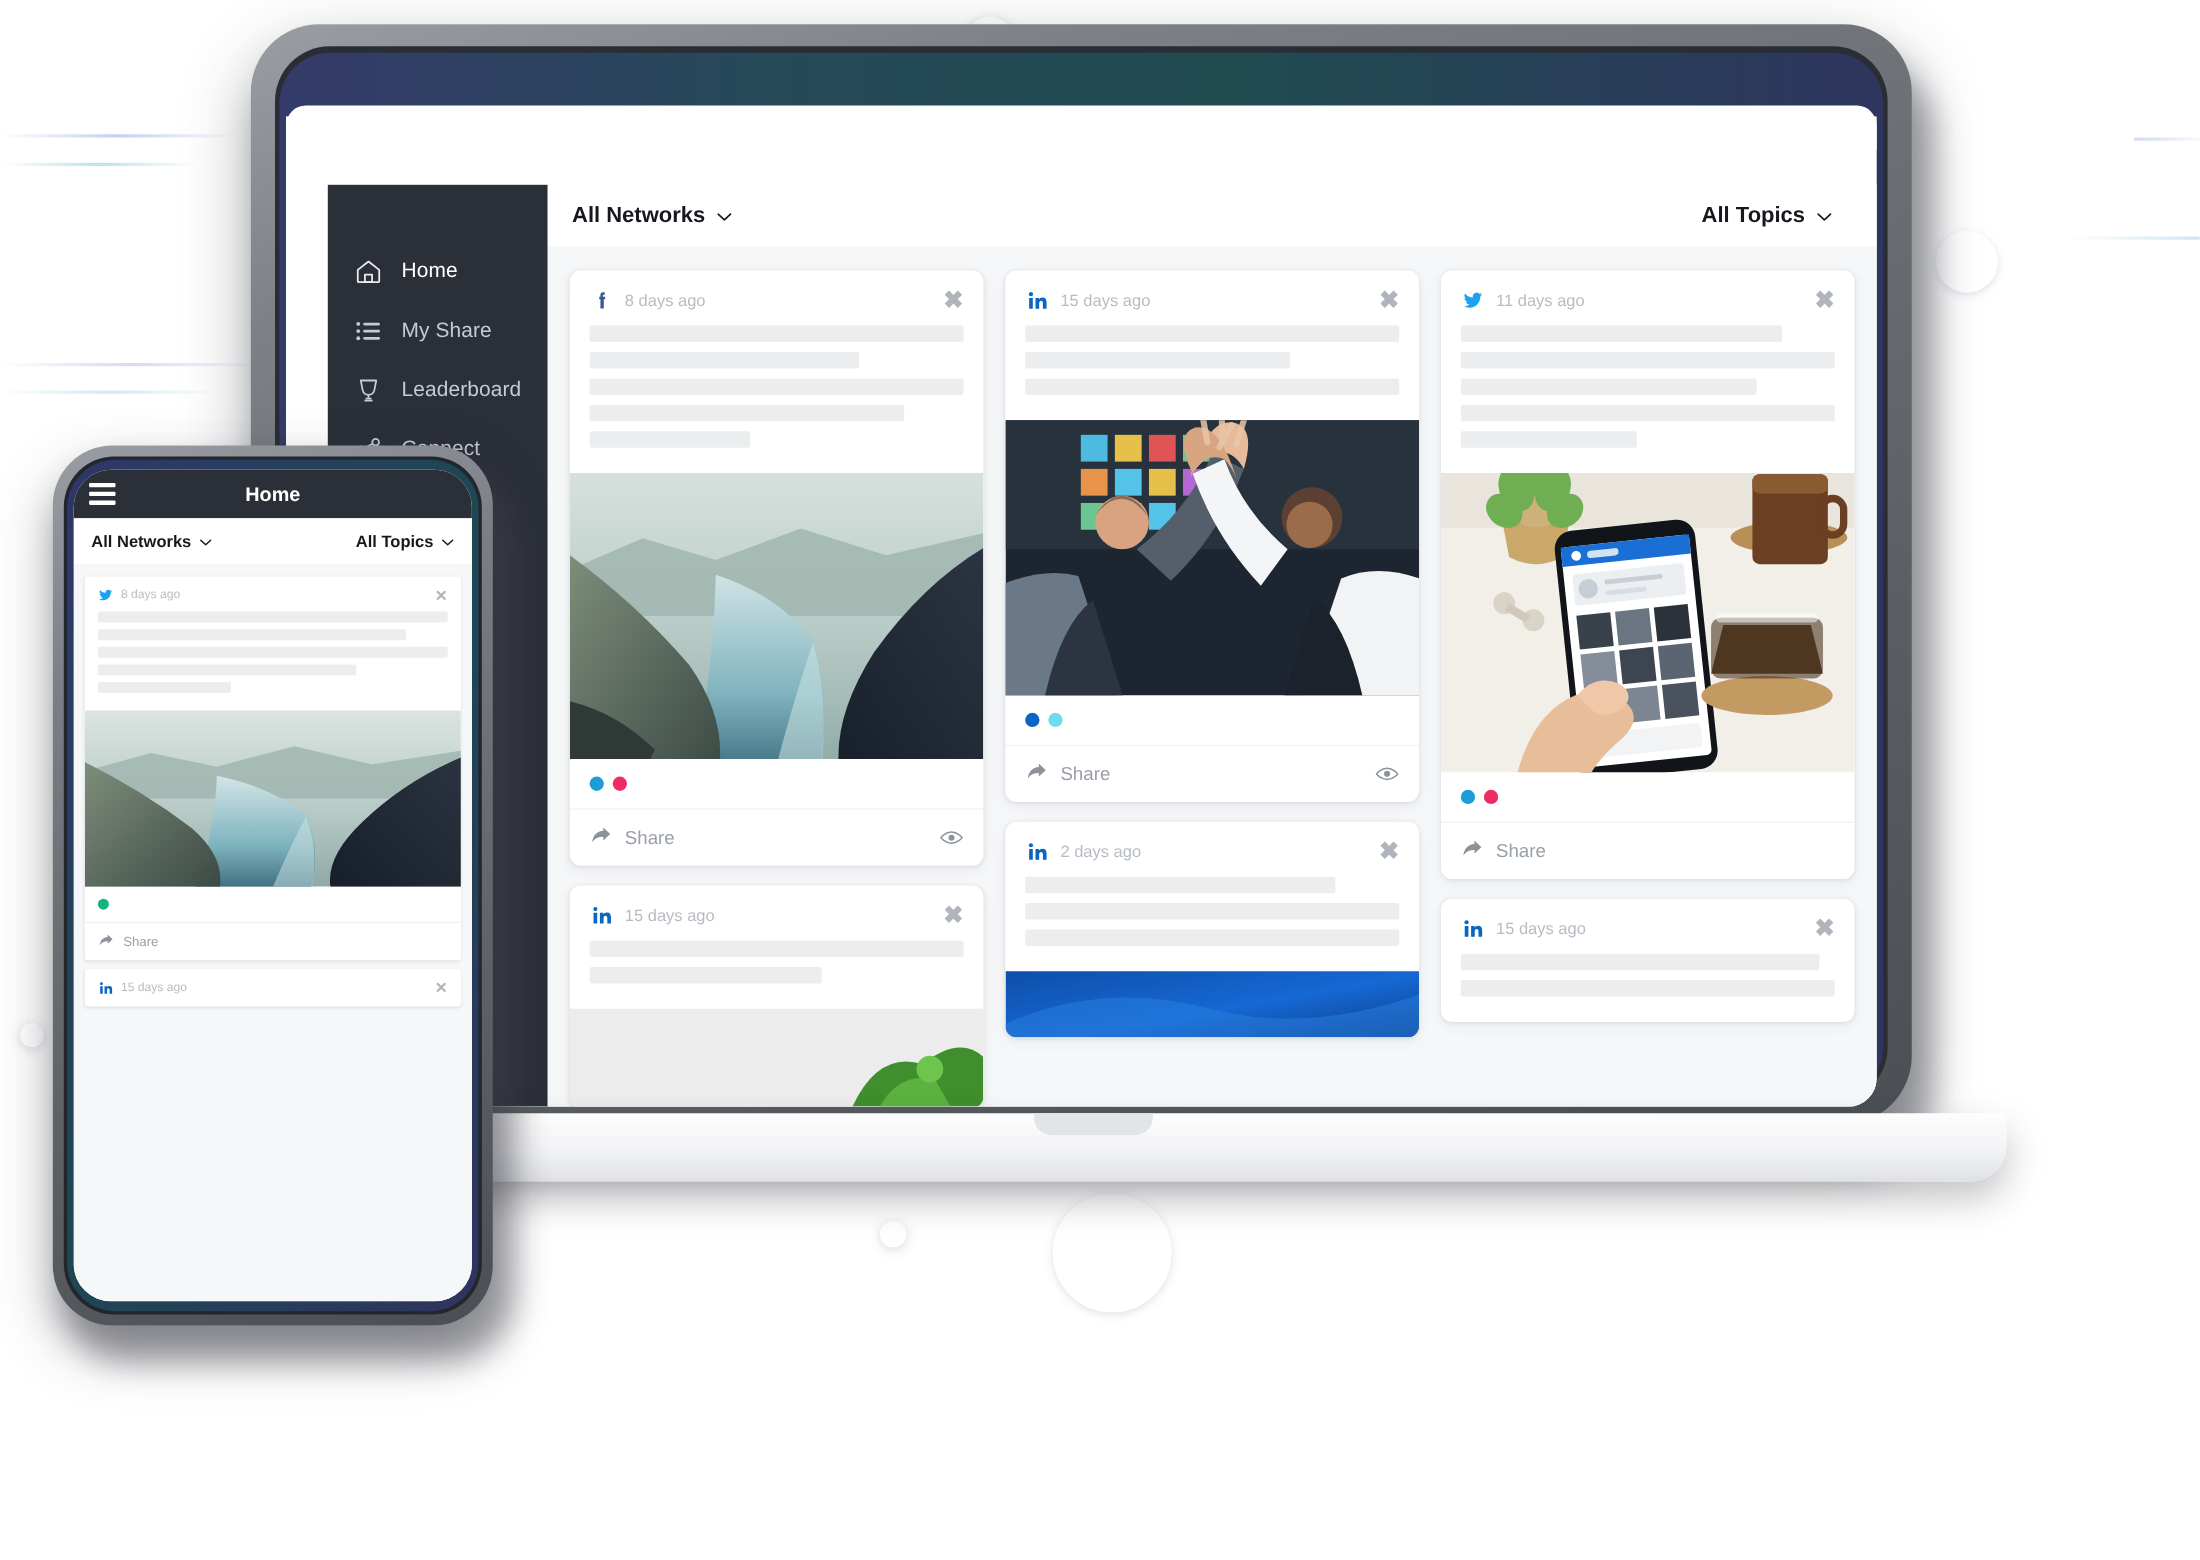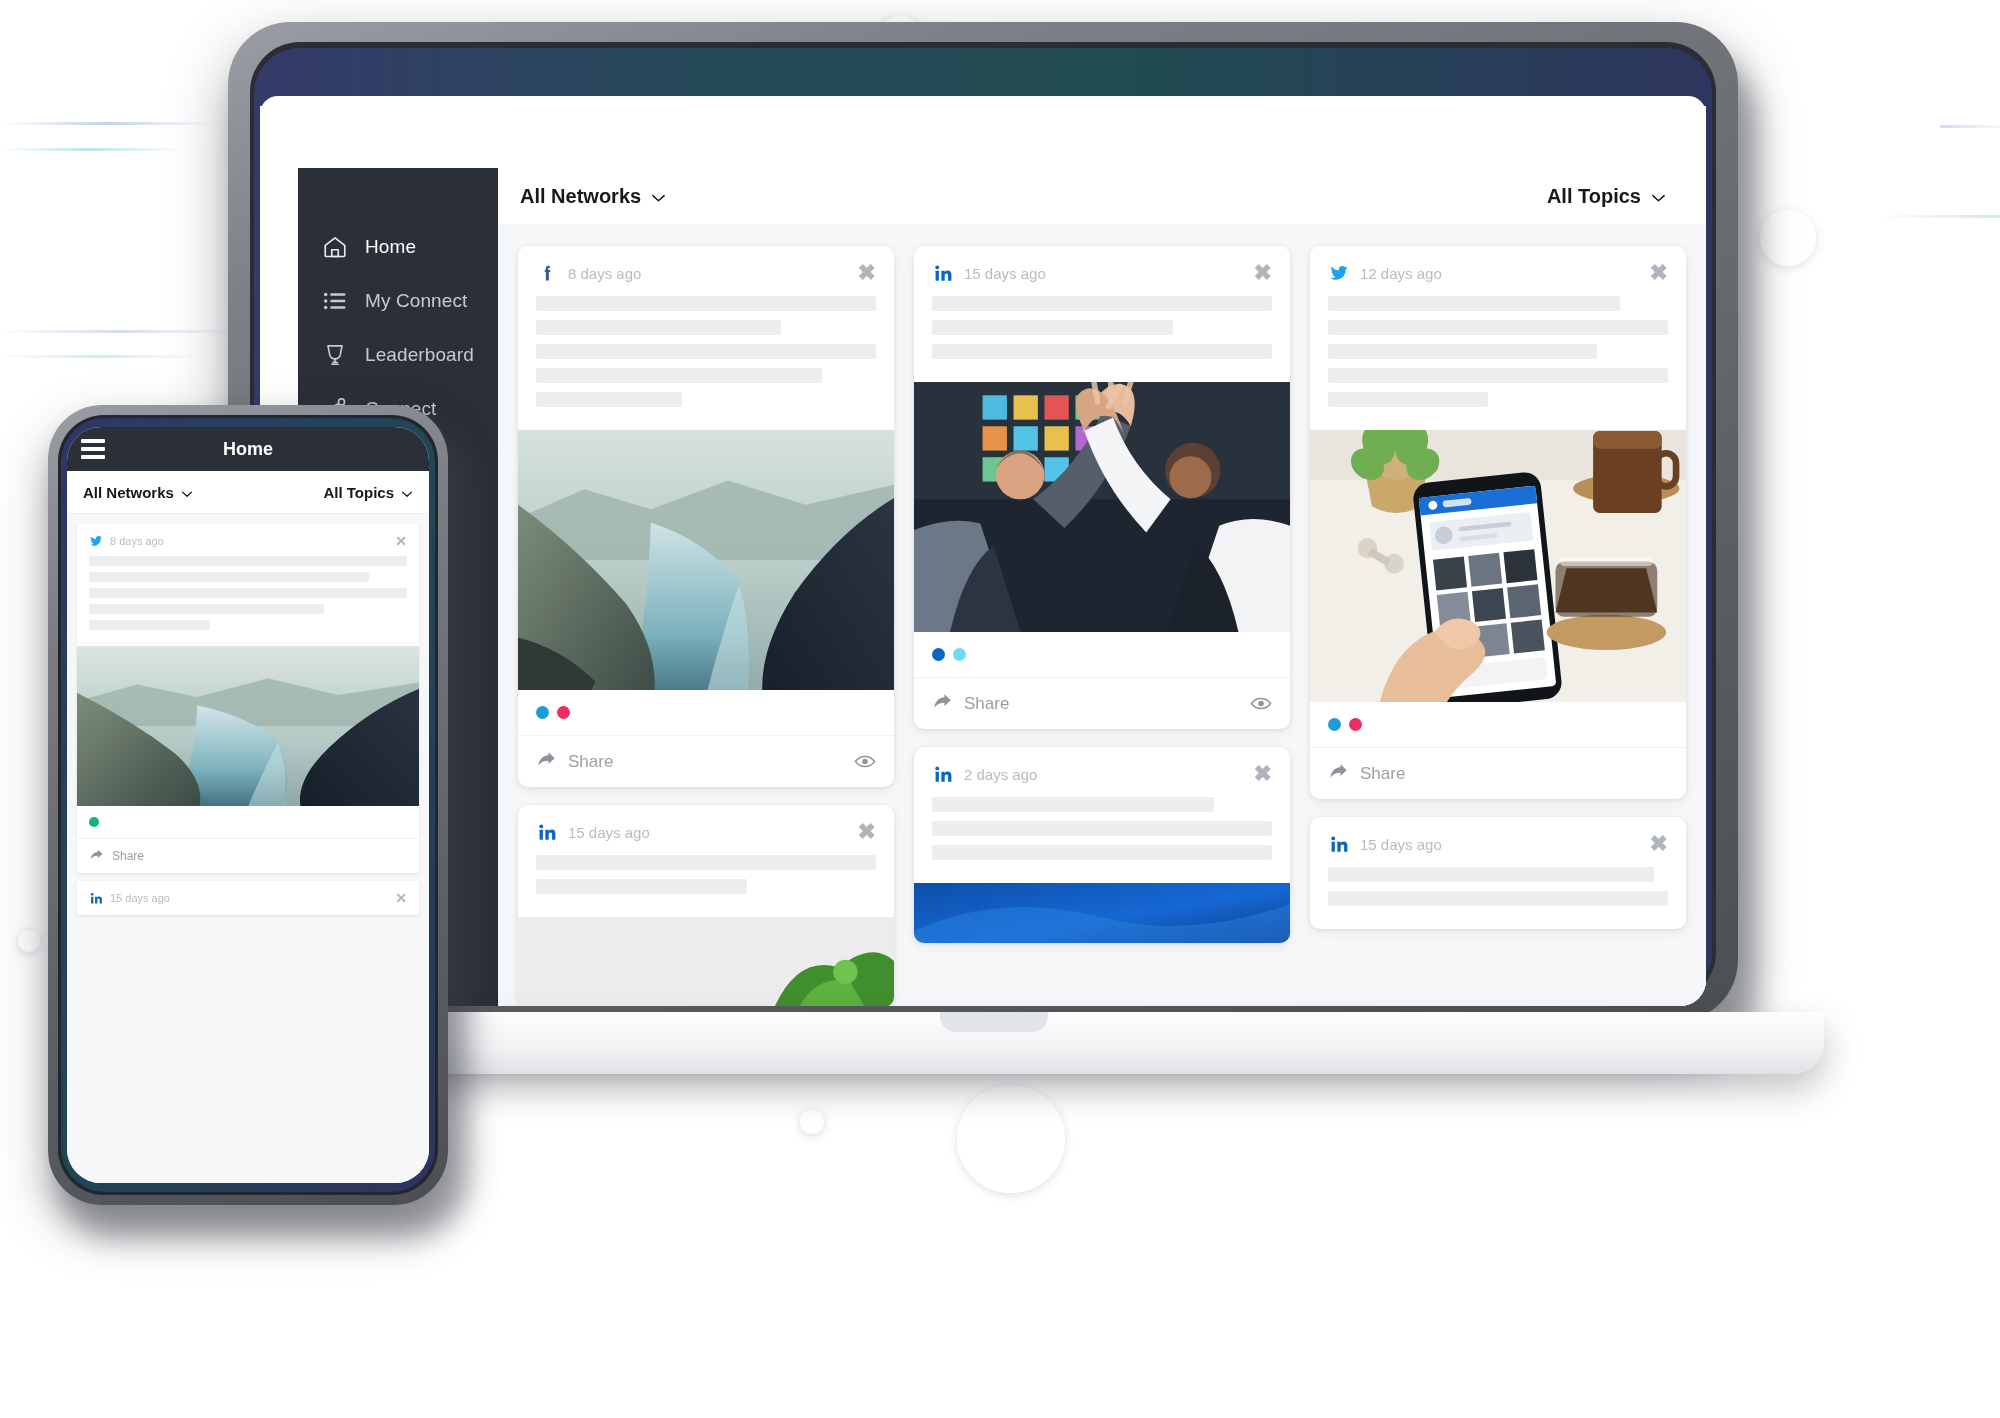--- a/index.html
+++ b/index.html
@@ -635,7 +635,7 @@
                           <path d="M22 5.5c-.7.3-1.5.6-2.3.7.8-.5 1.5-1.3 1.8-2.3-.8.5-1.7.8-2.6 1A4.1 4.1 0 0 0 11.8 8c0 .3 0 .6.1.9A11.6 11.6 0 0 1 3.4 4.5a4.1 4.1 0 0 0 1.3 5.5c-.7 0-1.3-.2-1.8-.5v.1c0 2 1.4 3.6 3.3 4a4 4 0 0 1-1.9.1 4.1 4.1 0 0 0 3.8 2.9A8.3 8.3 0 0 1 2 18.3a11.6 11.6 0 0 0 6.3 1.9c7.6 0 11.7-6.3 11.7-11.7V8c.8-.6 1.5-1.4 2-2.5z"></path>
                         </svg>
                     </span>
-                    <span class="card-time">12 days ago</span>
+                    <span class="card-time">11 days ago</span>
                     <span class="card-close">✖</span>
                   </div>
                   <div class="skel-wrap">

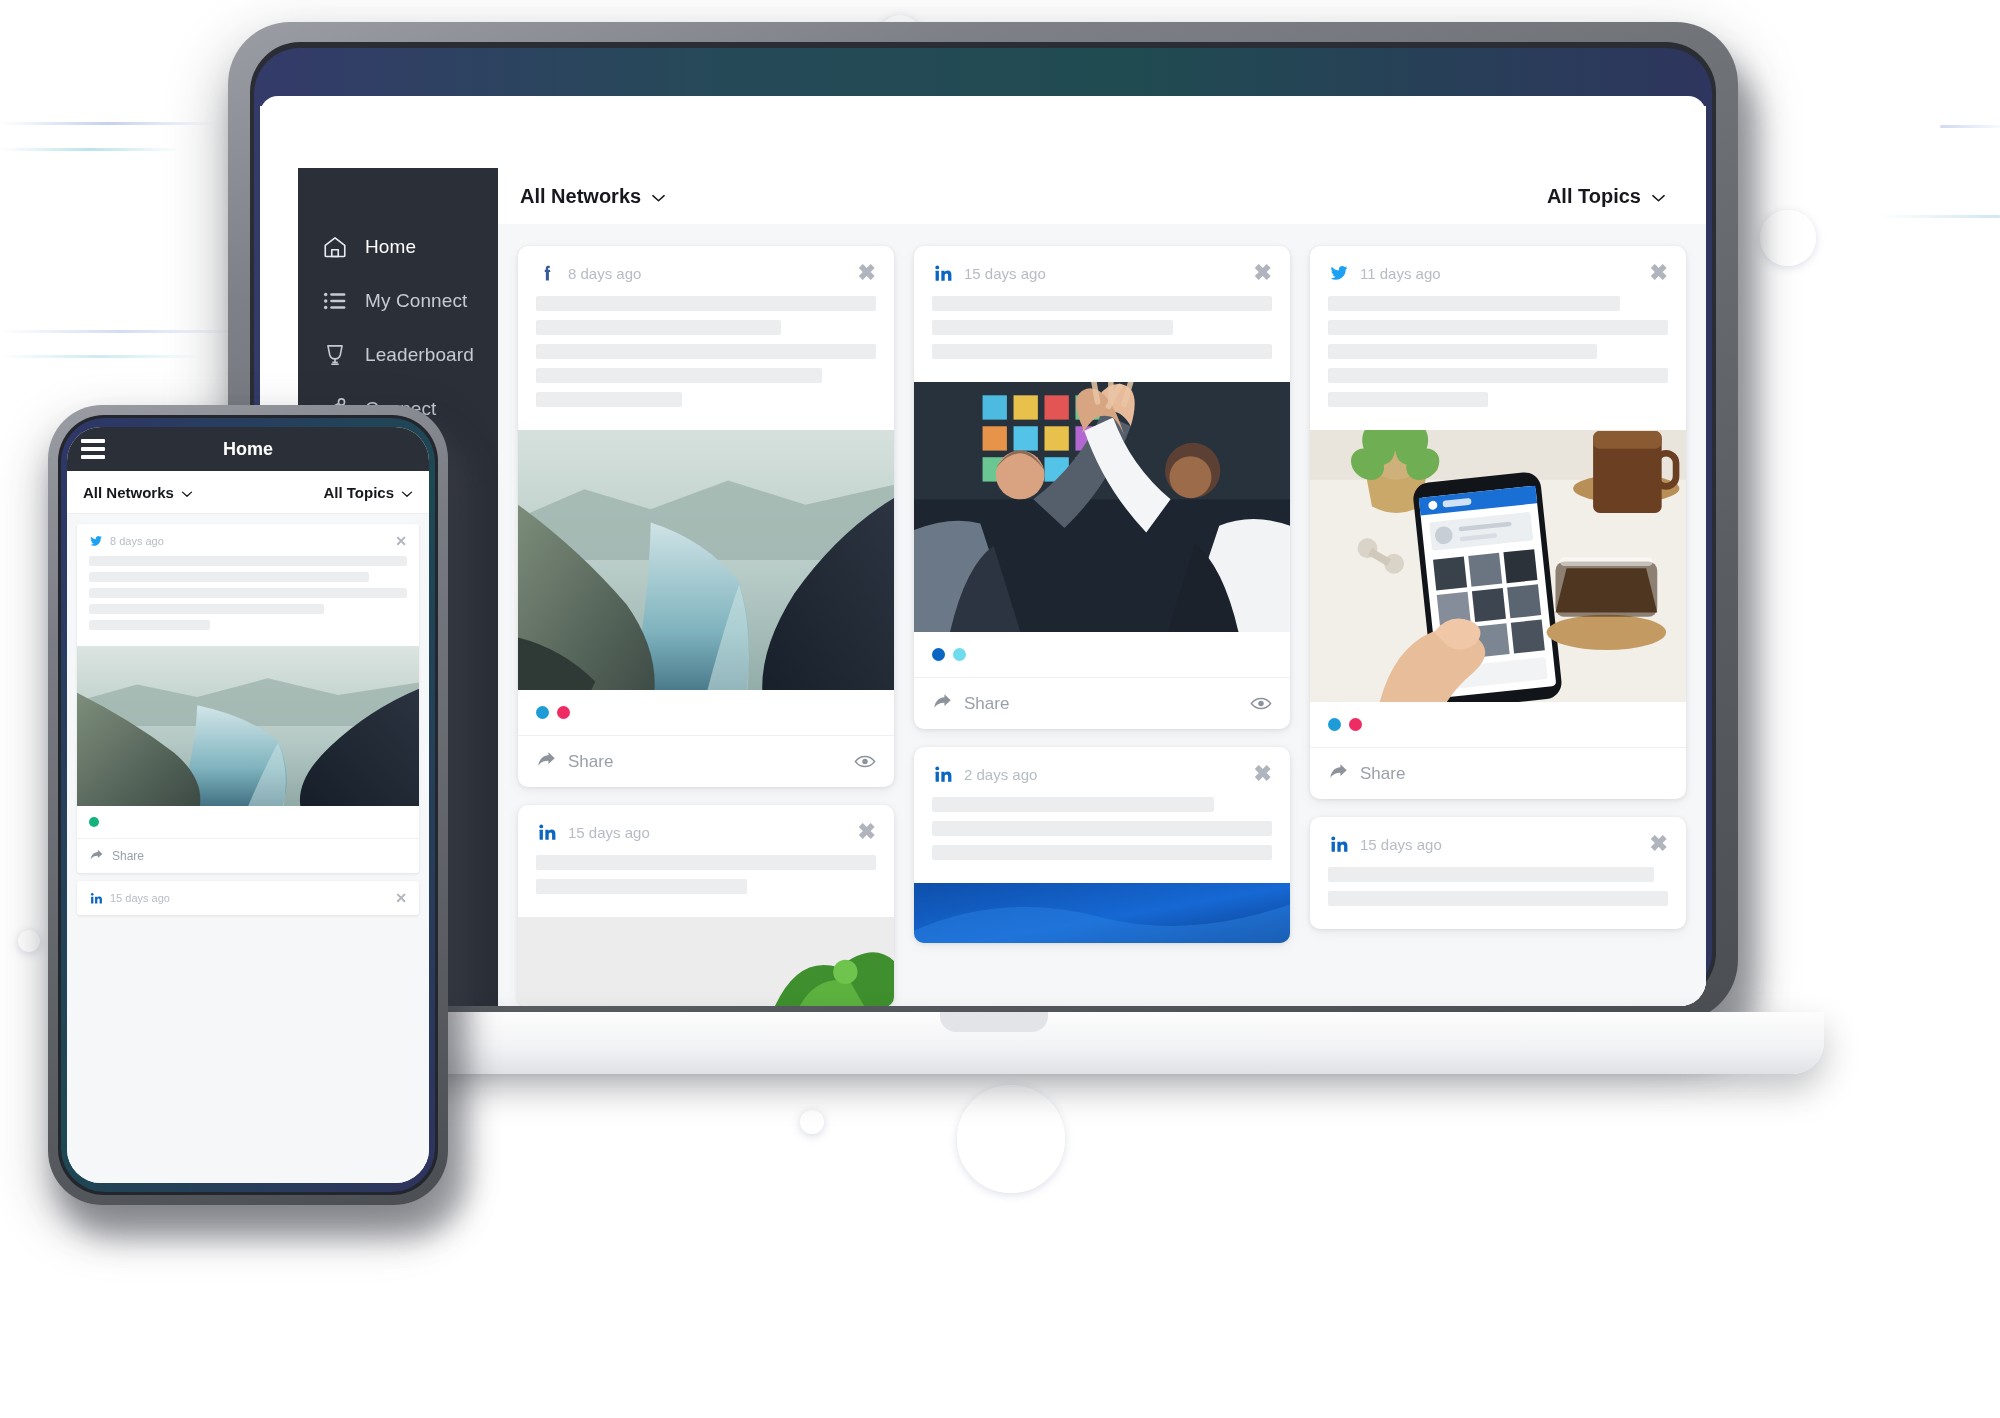--- a/index.html
+++ b/index.html
@@ -362,7 +362,7 @@
                     <rect x="7.6" y="16.9" width="14" height="2.3" rx="1.1"></rect>
                 </svg>
               </span>
-              <span>My Connect</span>
+              <span>My Share</span>
             </div>
 
             <div class="nav-item">

